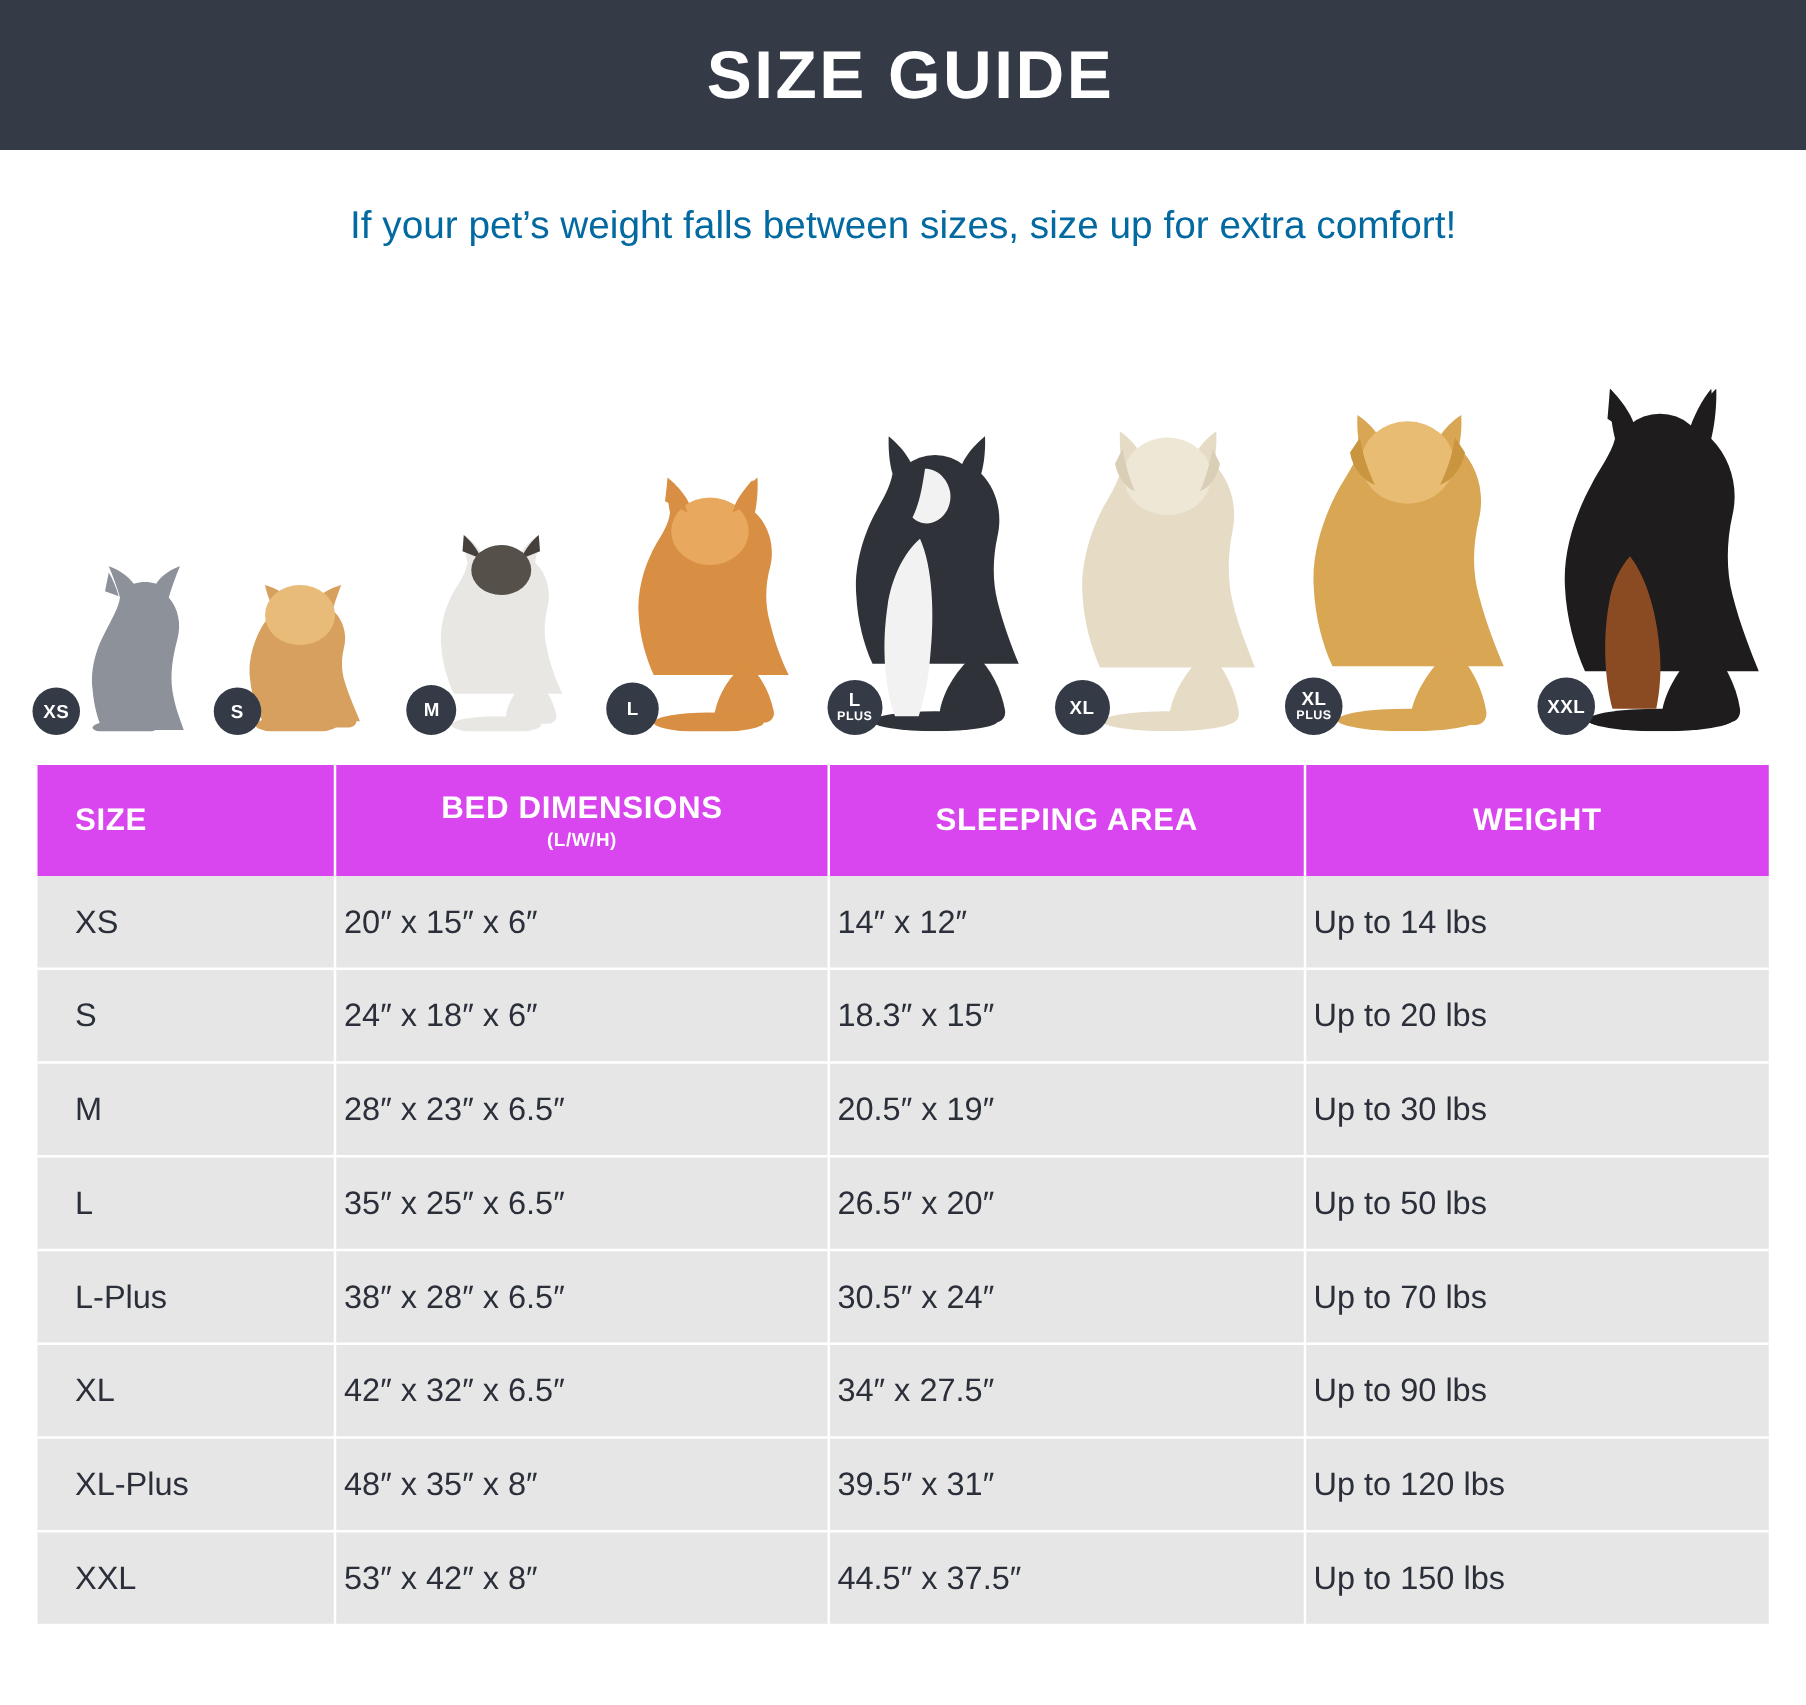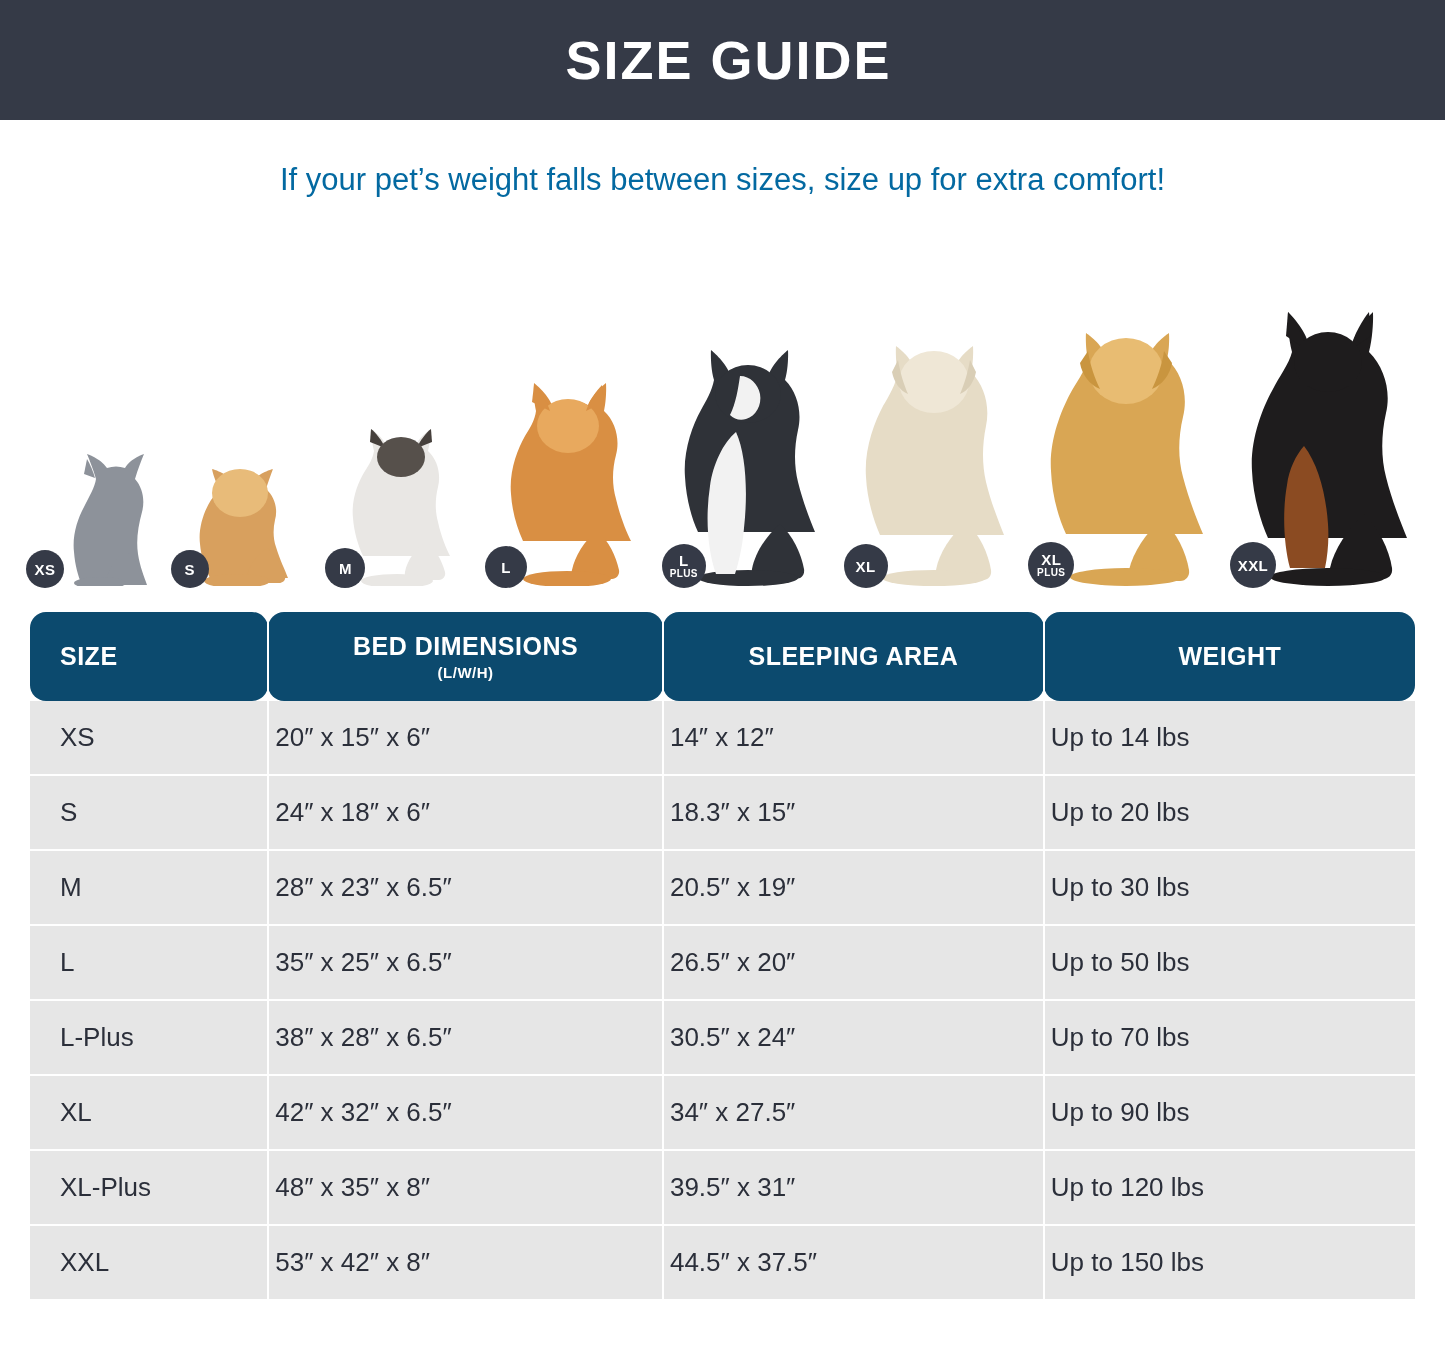--- a/index.html
+++ b/index.html
@@ -104,7 +104,7 @@
     table-layout: fixed;
   }
   thead th {
-    background: #0c4a6e;
+    background: #d946ef;
     color: #ffffff;
     font-size: 25px;
     font-weight: bold;
@@ -113,7 +113,6 @@
     letter-spacing: .5px;
     border-right: 2px solid #ffffff;
     vertical-align: middle;
-    border-radius: 16px;
   }
   thead th:last-child { border-right: none; margin-top: 40px; }
   thead th.left { text-align: left; padding-left: 30px; }

